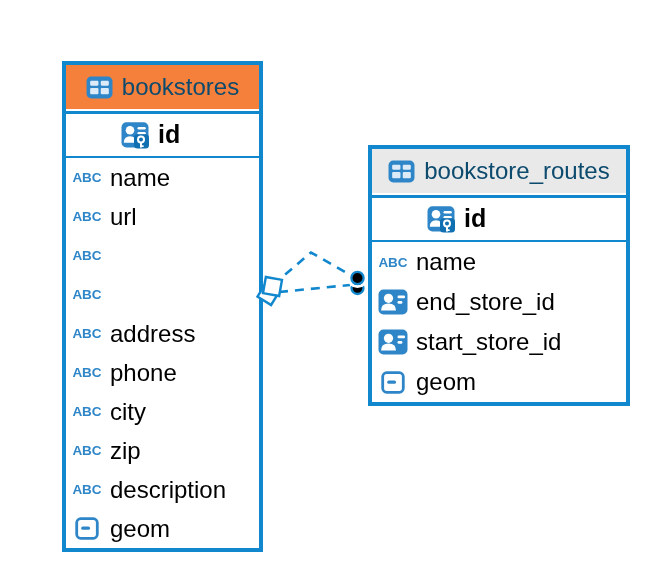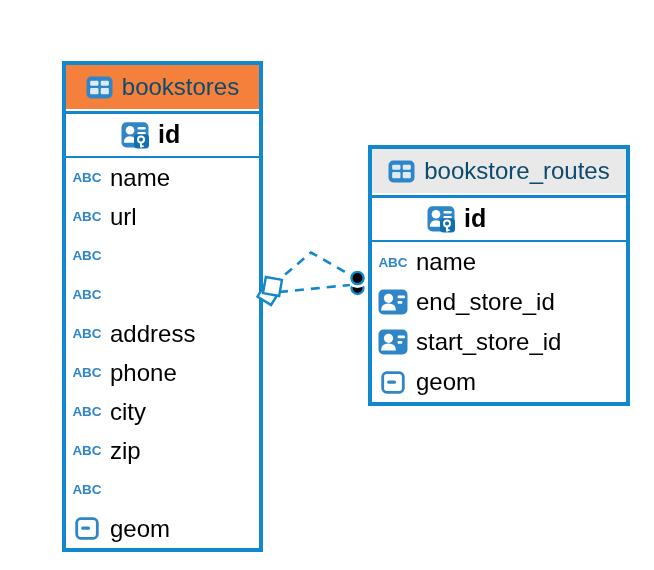--- a/index.html
+++ b/index.html
@@ -177,6 +177,7 @@
       <span class="iconbox">
           <span class="abc-glyph">ABC</span>
         </span>
+      <span>description</span>
     </div>
     <div class="col-row">
       <span class="iconbox">

